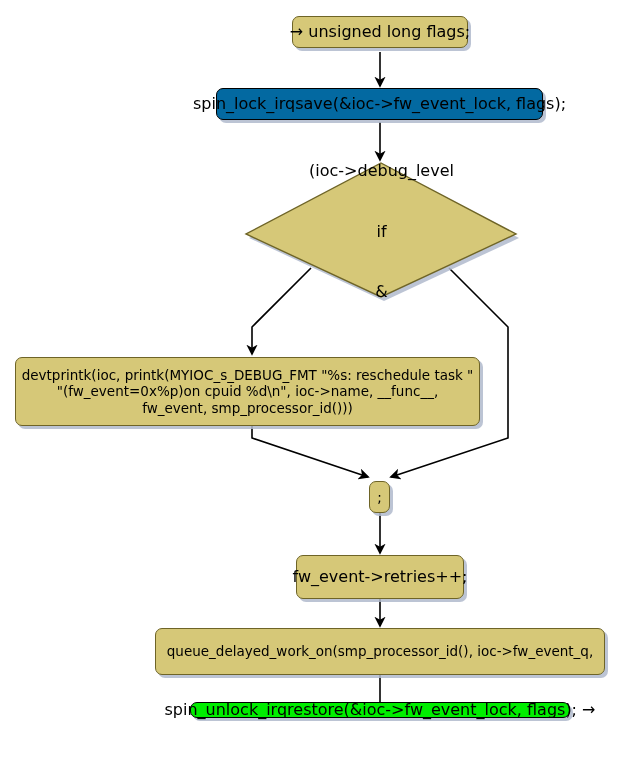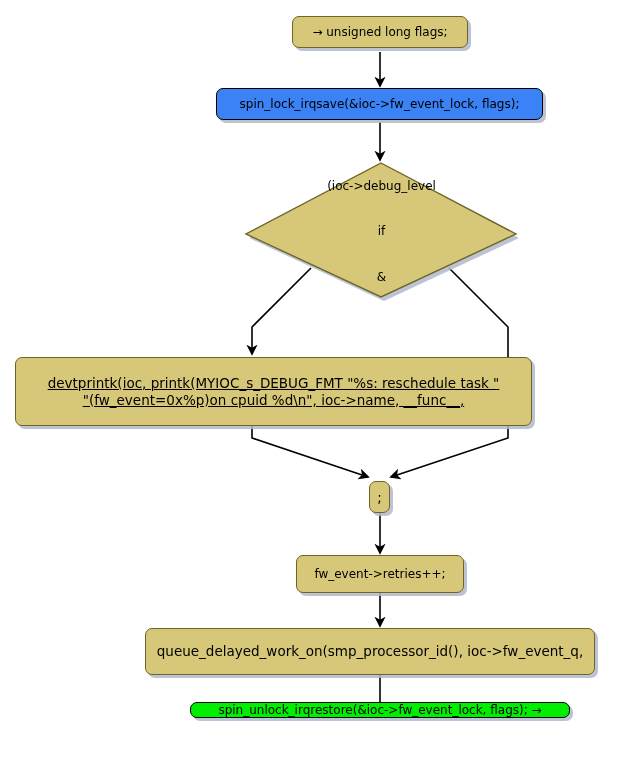--- a/index.html
+++ b/index.html
@@ -74,7 +74,7 @@
     height: 100%;
     z-index: 1;
   }
-  .txt-14 { font-size: 12px; }
+  .txt-14 { font-size: 16px; }
   .txt-13 { font-size: 13.5px; }
 </style>
 </head>

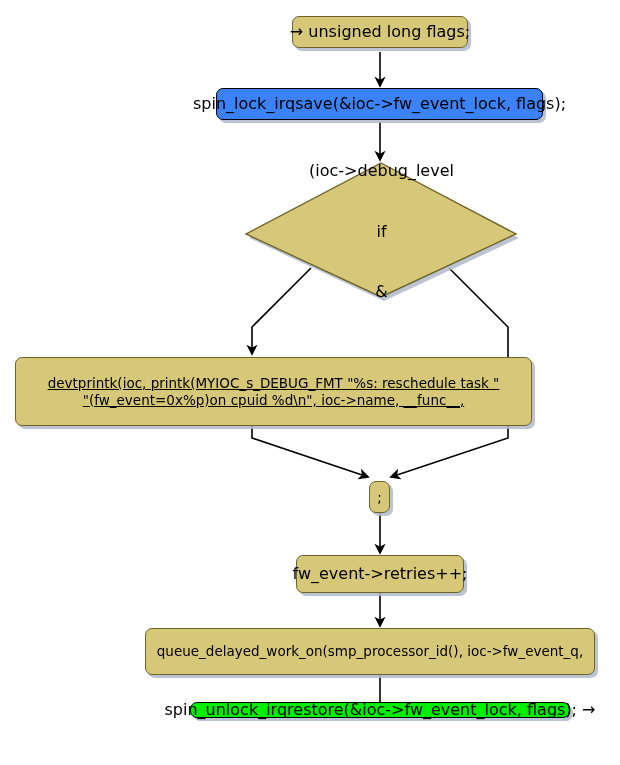--- a/index.html
+++ b/index.html
@@ -53,7 +53,7 @@
     border: 1.4px solid #000000;
     box-shadow: 3px 3px 0 0 rgba(176,186,204,0.85);
   }
-  .node-red { background: #3b82f6; }
+  .node-red { background: #0369a1; }
   .node-green { background: #00ee00; }
 
   .node-diamond {

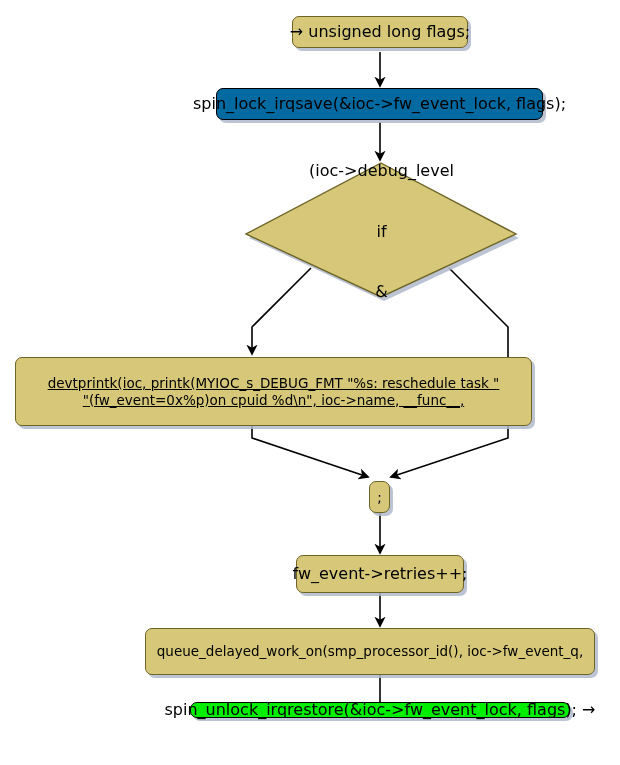--- a/index.html
+++ b/index.html
@@ -126,7 +126,7 @@
     </div>
   </div>
 
-  <div class="node node-box olive txt-13" style="left:15px; top:357px; width:517px; height:69px; flex-direction:column;text-decoration:underline;">
+  <div class="node node-box olive txt-13" style="left:15px; top:357px; width:465px; height:69px; flex-direction:column;">
     <div>devtprintk(ioc, printk(MYIOC_s_DEBUG_FMT "%s: reschedule task "</div>
     <div>"(fw_event=0x%p)on cpuid %d\n", ioc-&gt;name, __func__,</div>
   </div>

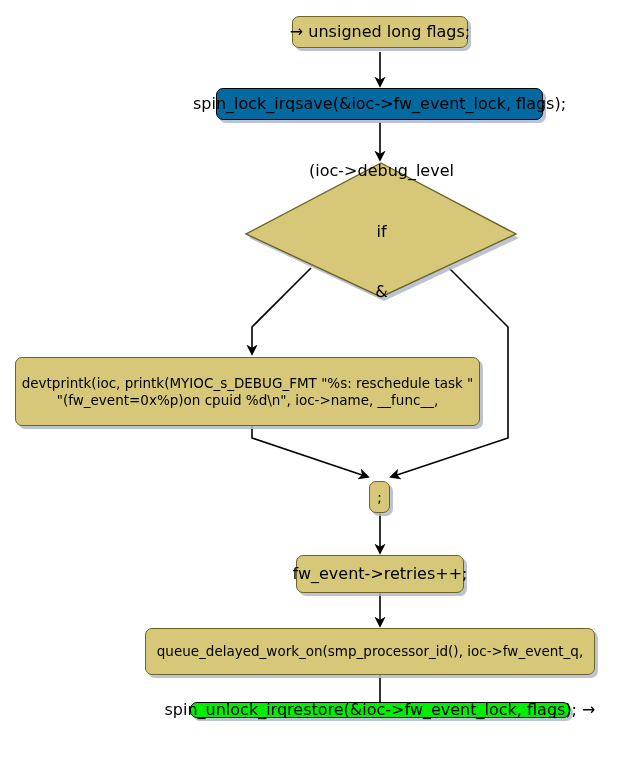--- a/index.html
+++ b/index.html
@@ -129,6 +129,7 @@
   <div class="node node-box olive txt-13" style="left:15px; top:357px; width:465px; height:69px; flex-direction:column;">
     <div>devtprintk(ioc, printk(MYIOC_s_DEBUG_FMT "%s: reschedule task "</div>
     <div>"(fw_event=0x%p)on cpuid %d\n", ioc-&gt;name, __func__,</div>
+    <div>fw_event, smp_processor_id()))</div>
   </div>
 
   <div class="node node-box olive txt-13" style="left:369px; top:481px; width:21px; height:32px;">

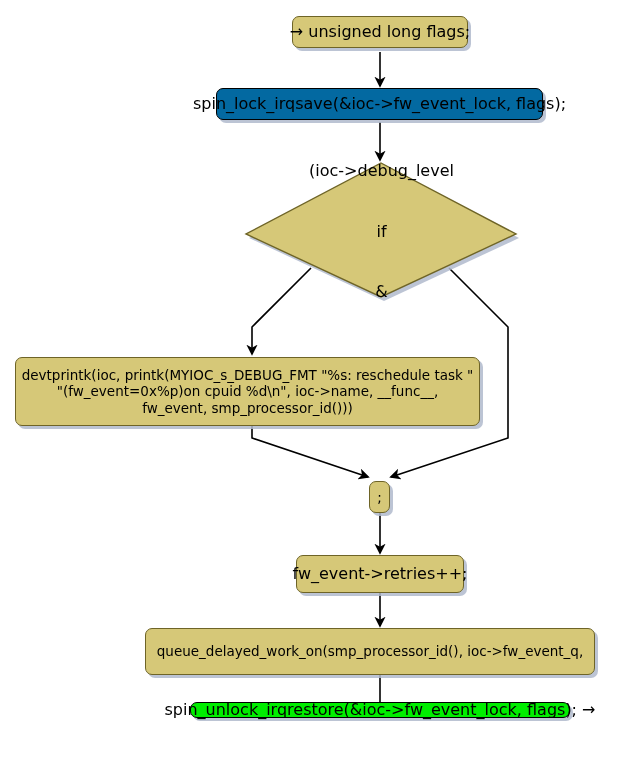--- a/index.html
+++ b/index.html
@@ -136,7 +136,7 @@
     <span>;</span>
   </div>
 
-  <div class="node node-box olive txt-14" style="left:296px; top:555px; width:168px; height:38px;">
+  <div class="node node-box olive txt-14" style="left:296px; top:555px; width:168px; height:44px;">
     <span>fw_event-&gt;retries++;</span>
   </div>
 

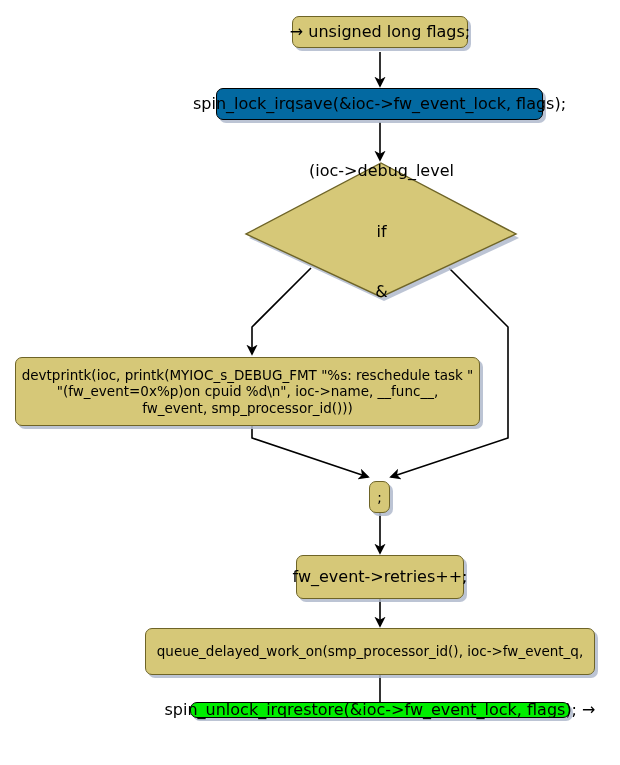--- a/index.html
+++ b/index.html
@@ -140,7 +140,7 @@
     <span>fw_event-&gt;retries++;</span>
   </div>
 
-  <div class="node node-box olive txt-13" style="left:145px; top:628px; width:450px; height:47px; flex-direction:column;">
+  <div class="node node-box olive txt-13" style="left:155px; top:628px; width:450px; height:47px; flex-direction:column;">
     <div>queue_delayed_work_on(smp_processor_id(), ioc-&gt;fw_event_q,</div>
   </div>
 

